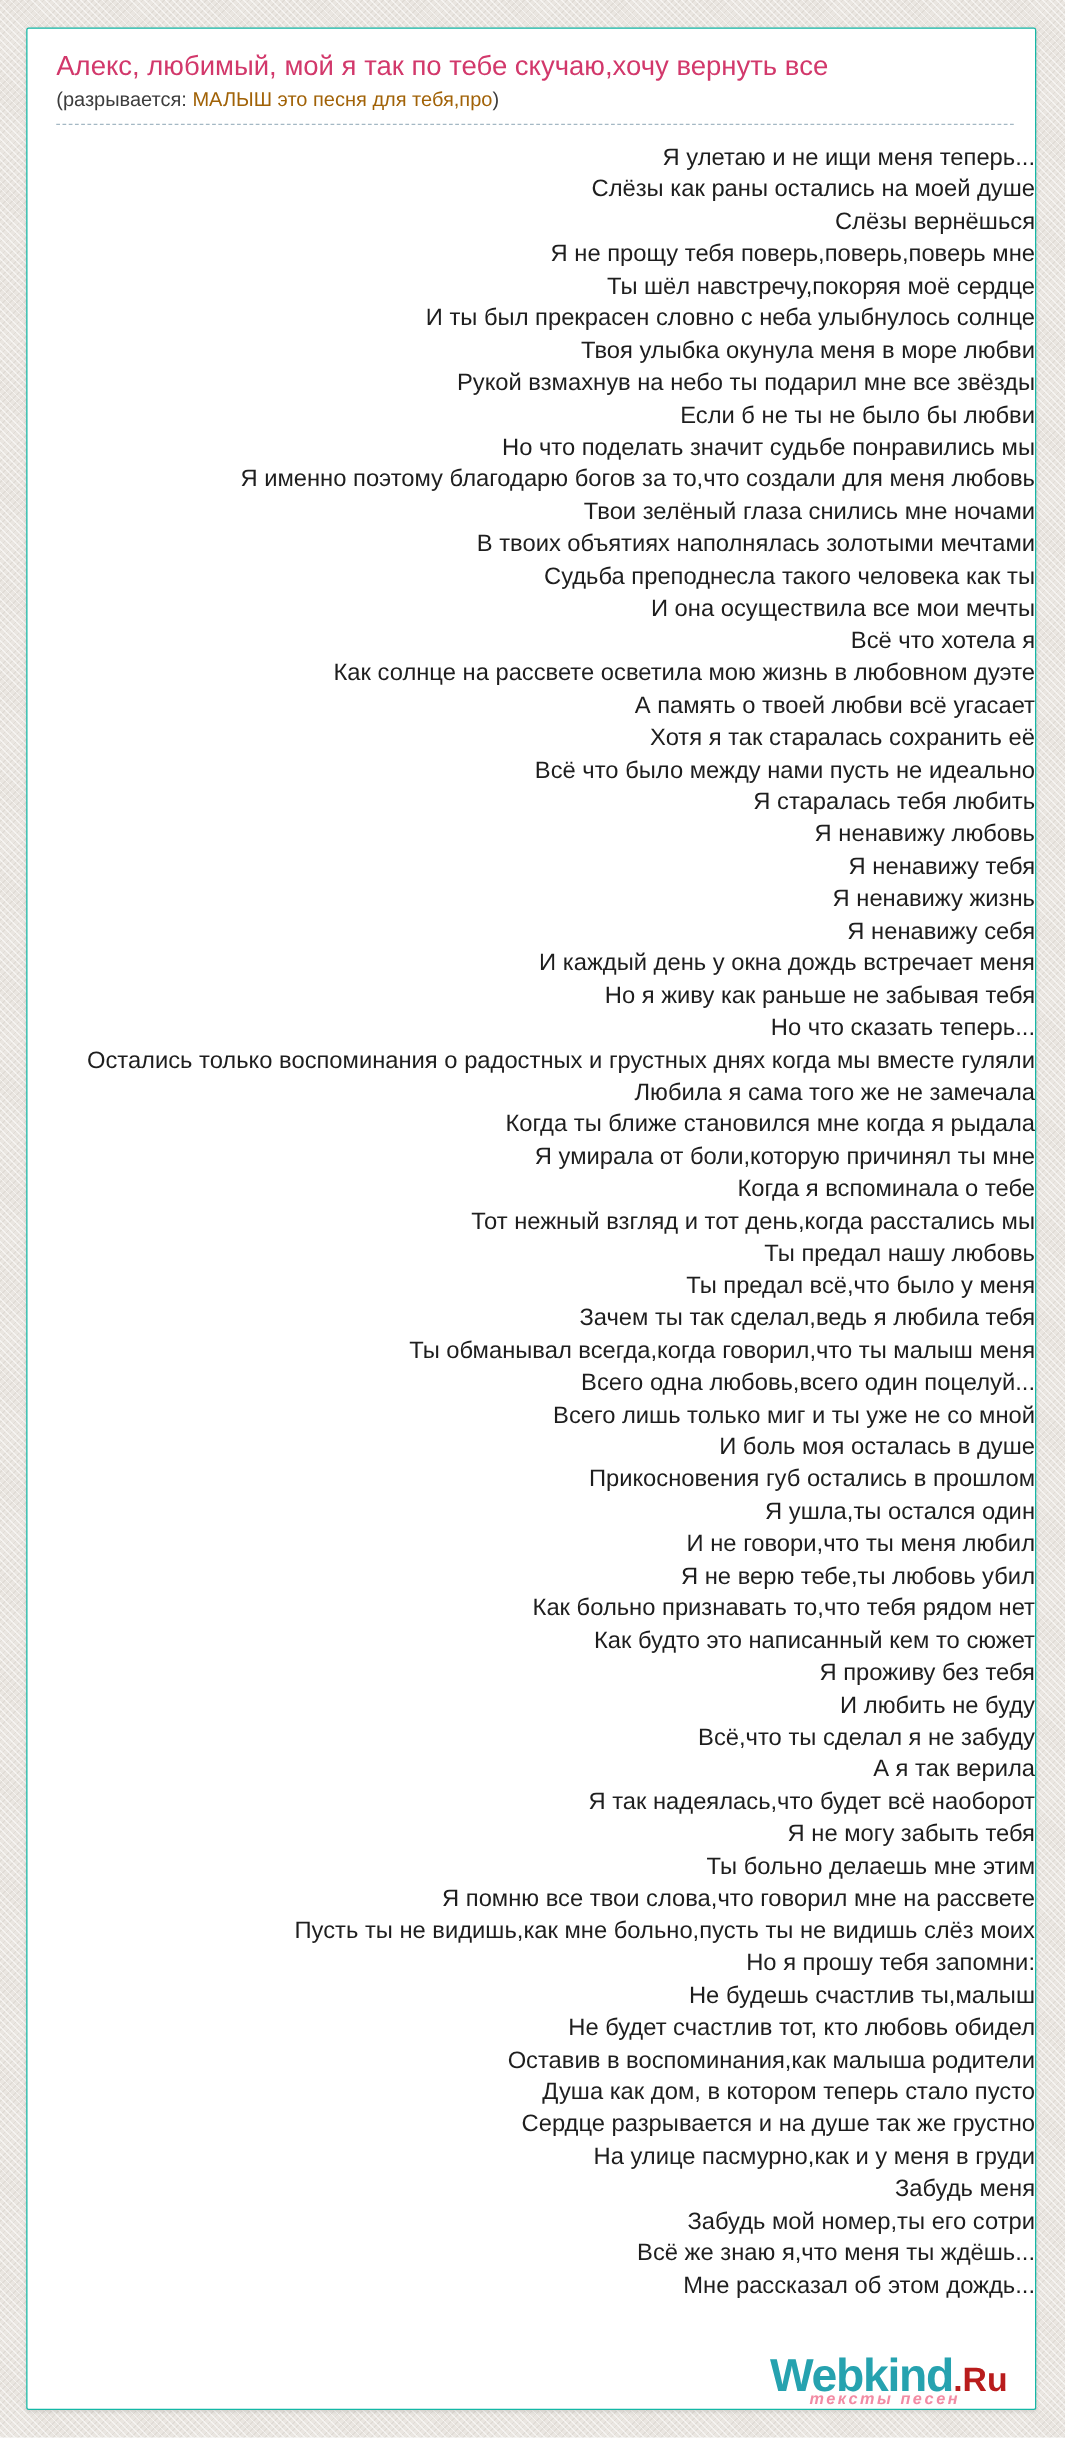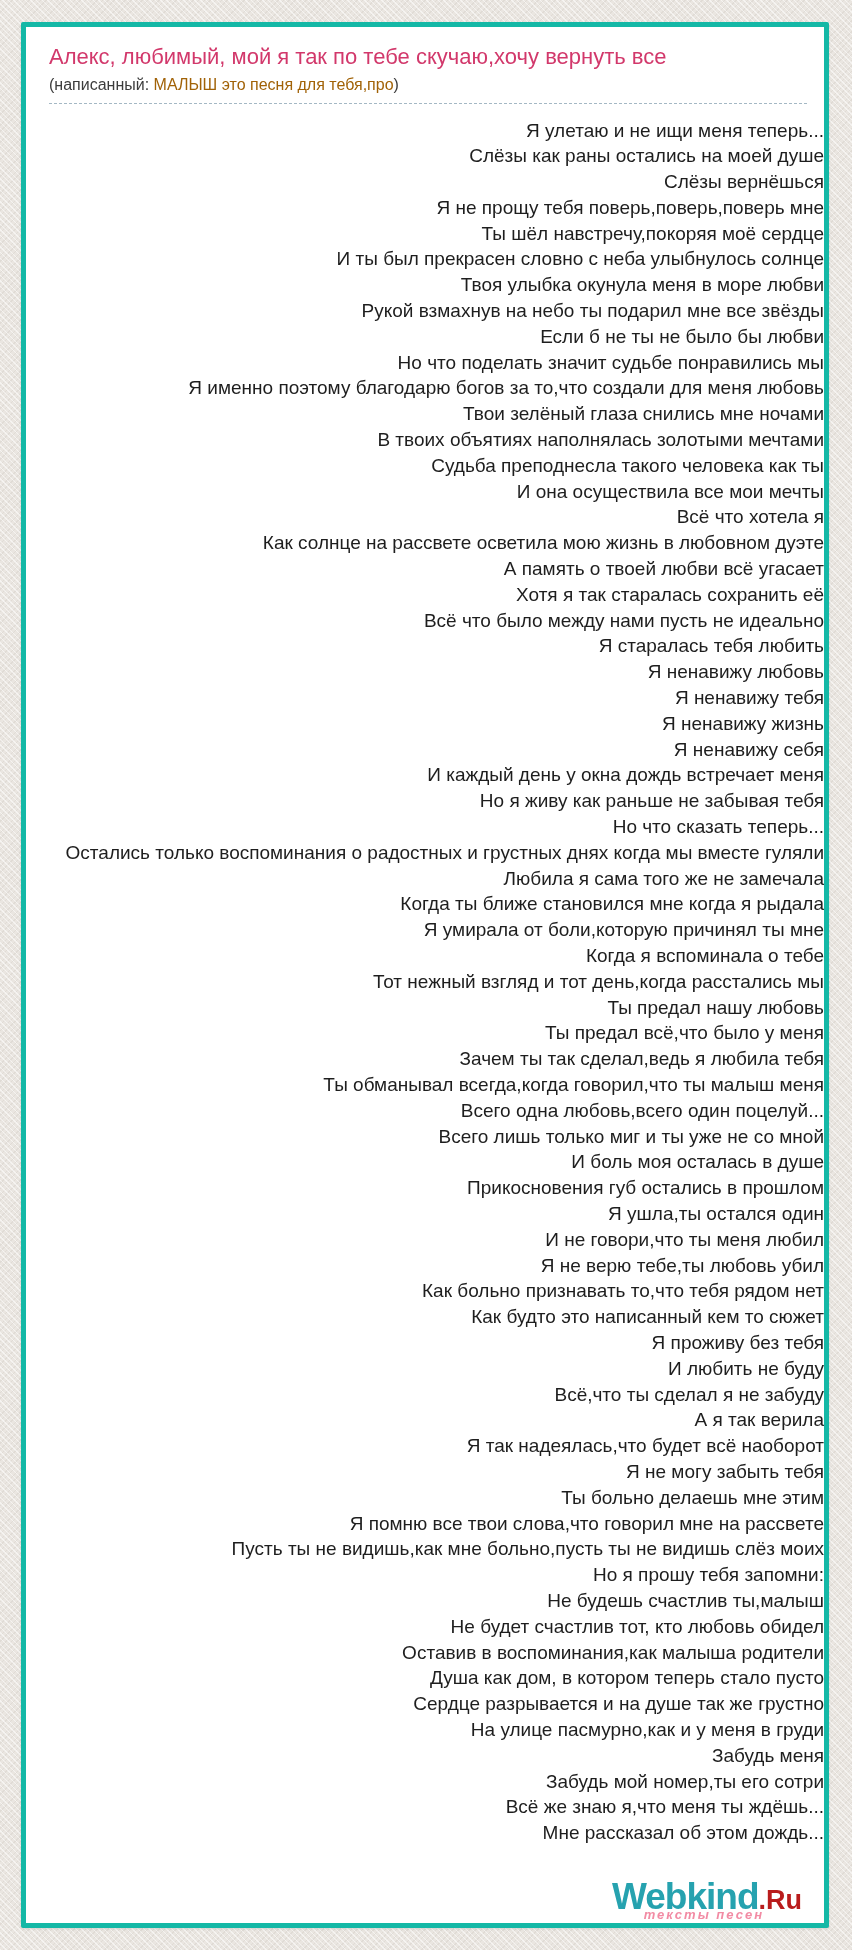--- a/index.html
+++ b/index.html
@@ -23,7 +23,7 @@
     min-height: 1906px;
     margin: 22px auto 0 21px;
     background: #ffffff;
-    border: 5px solid #14b8a6;
+    border: 1px solid #14b8a6;
     border-radius: 2px;
     box-shadow: 0 1px 3px rgba(0,0,0,0.10);
   }

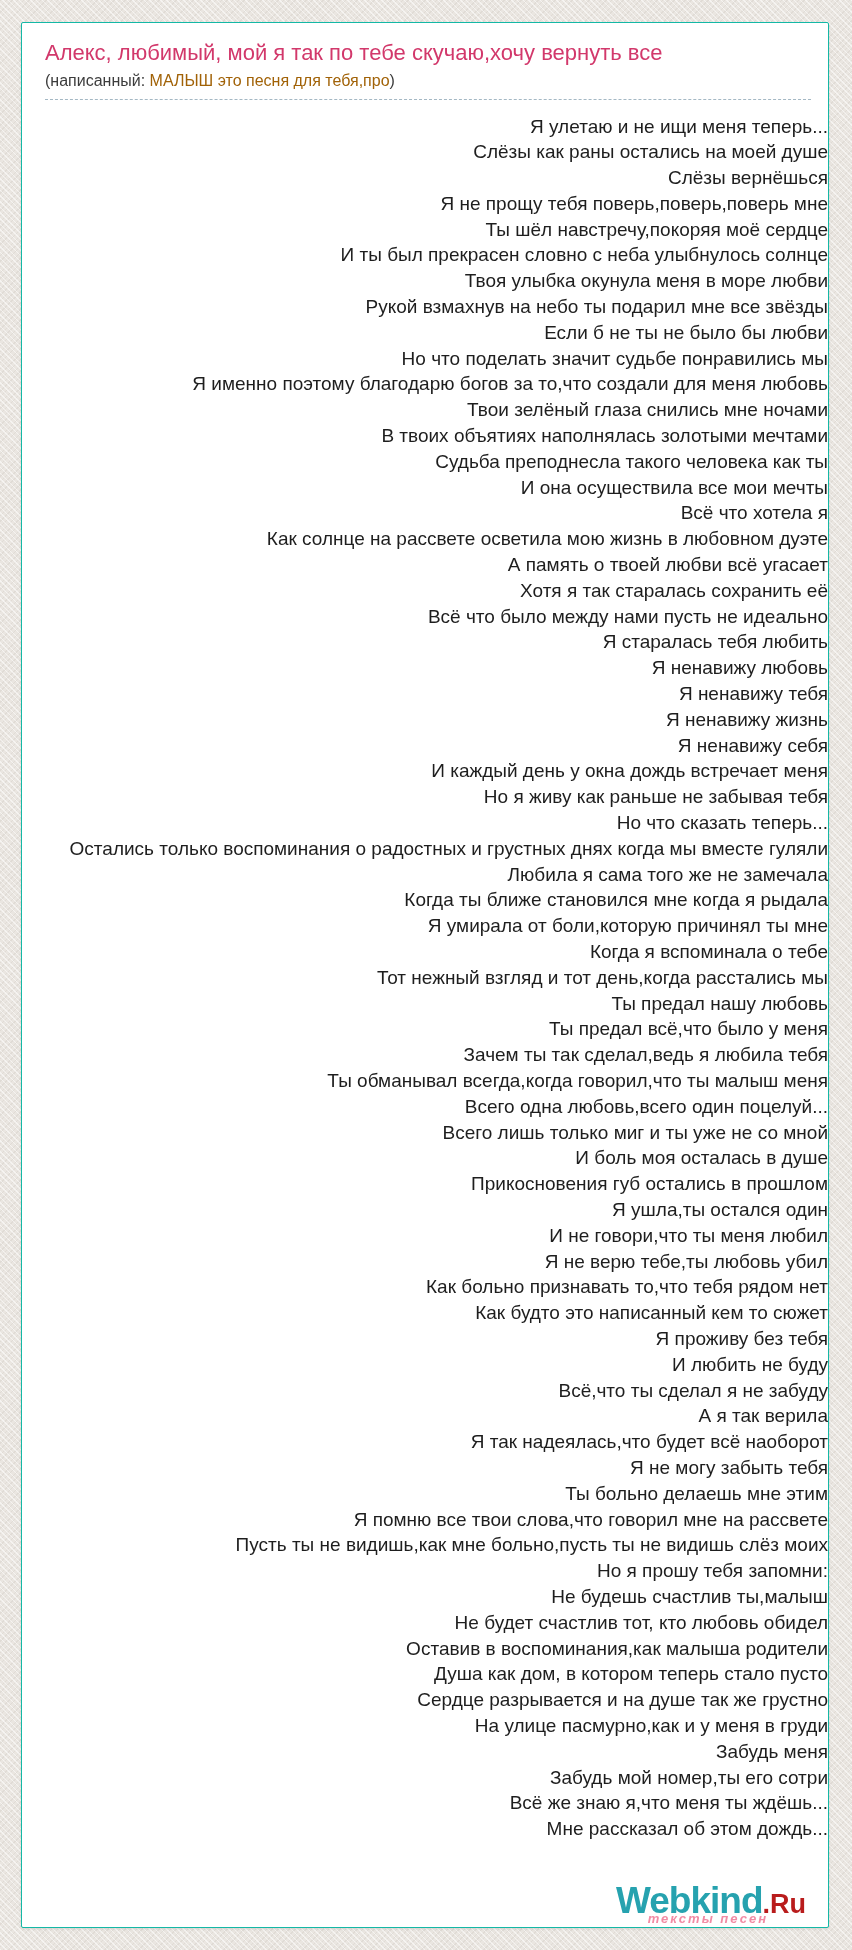--- a/index.html
+++ b/index.html
@@ -103,7 +103,7 @@
 
     <h1 class="song-title">Алекс, любимый, мой я так по тебе скучаю,хочу вернуть все</h1>
 
-    <div class="artist-line"><span>(написанный: </span><a class="artist-link">МАЛЫШ это песня для тебя,про</a><span>)</span></div>
+    <div class="artist-line"><span>(разрывается: </span><a class="artist-link">МАЛЫШ это песня для тебя,про</a><span>)</span></div>
 
     <div class="lyrics">
         <div class="lyric-line">Я улетаю и не ищи меня теперь...</div>

